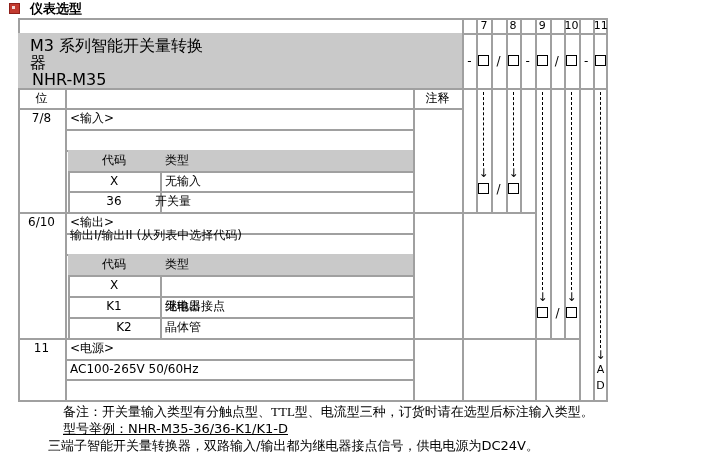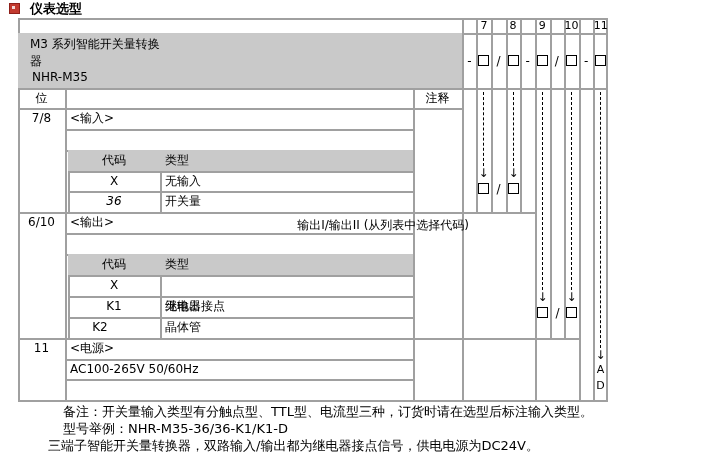--- a/index.html
+++ b/index.html
@@ -27,7 +27,7 @@
   .bodybox{position:absolute;width:9px;height:9px;border:1px solid #000;background:#fff;}
   .slash{position:absolute;width:15px;text-align:center;font-size:12px;line-height:14px;}
   .pcode{position:absolute;width:15px;text-align:center;font-size:11px;line-height:14px;}
-  .prod{position:absolute;left:0;top:15px;width:444px;height:55px;background:#c9c9c9;font-size:12px;}
+  .prod{position:absolute;left:0;top:15px;width:444px;height:55px;background:#c9c9c9;font-size:16px;}
   .prod .l1{position:absolute;left:12px;top:3px;}
   .prod .l2{position:absolute;left:12px;top:20px;}
   .prod .l3{position:absolute;left:14px;top:37px;}

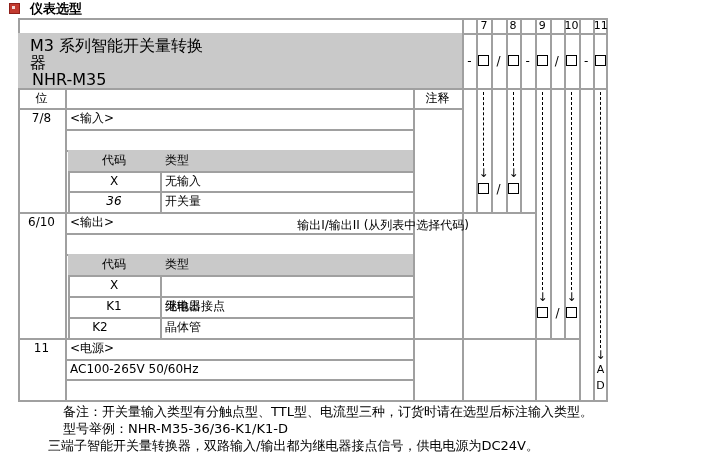--- a/index.html
+++ b/index.html
@@ -133,7 +133,7 @@
   <div class="cell pl" style="left:142px;top:132px;width:253px;line-height:21px;">类型</div>
   <div class="cell c" style="left:50px;top:153px;width:92px;line-height:20px;">X</div>
   <div class="cell pl" style="left:142px;top:153px;width:253px;line-height:20px;">无输入</div>
-  <div class="cell c" style="left:50px;top:173px;width:92px;line-height:21px;font-style:italic;">36</div>
+  <div class="cell c" style="left:50px;top:173px;width:92px;line-height:21px;">36</div>
   <div class="cell pl" style="left:142px;top:173px;width:253px;line-height:21px;">开关量</div>
 
   <div class="cell c" style="left:0;top:194px;width:47px;line-height:21px;">6/10</div>

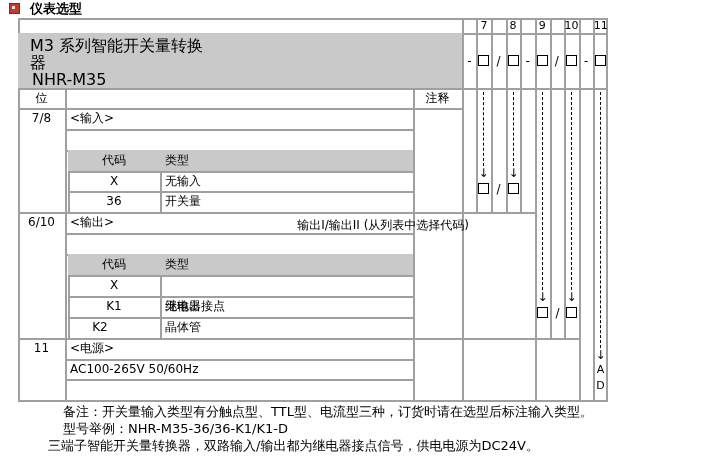--- a/index.html
+++ b/index.html
@@ -134,7 +134,7 @@
   <div class="cell c" style="left:50px;top:153px;width:92px;line-height:20px;">X</div>
   <div class="cell pl" style="left:142px;top:153px;width:253px;line-height:20px;">无输入</div>
   <div class="cell c" style="left:50px;top:173px;width:92px;line-height:21px;">36</div>
-  <div class="cell pl" style="left:142px;top:173px;width:253px;line-height:21px;">开关量</div>
+  <div class="cell pl" style="left:132px;top:173px;width:253px;line-height:21px;">开关量</div>
 
   <div class="cell c" style="left:0;top:194px;width:47px;line-height:21px;">6/10</div>
   <div class="cell pl" style="left:47px;top:194px;width:348px;line-height:21px;">&lt;输出&gt;</div>

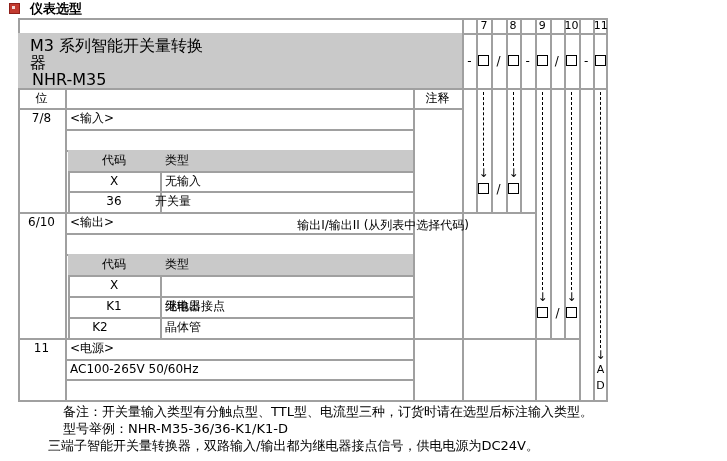--- a/index.html
+++ b/index.html
@@ -138,7 +138,7 @@
 
   <div class="cell c" style="left:0;top:194px;width:47px;line-height:21px;">6/10</div>
   <div class="cell pl" style="left:47px;top:194px;width:348px;line-height:21px;">&lt;输出&gt;</div>
-  <div class="cell pl" style="left:47px;top:197px;width:404px;line-height:21px;text-align:right;">输出I/输出II (从列表中选择代码)</div>
+  <div class="cell pl" style="left:47px;top:207px;width:404px;line-height:21px;">输出I/输出II (从列表中选择代码)</div>
   <div class="grayfill" style="left:50px;top:236px;width:345px;height:21px;"></div>
   <div class="cell c" style="left:50px;top:236px;width:92px;line-height:21px;">代码</div>
   <div class="cell pl" style="left:142px;top:236px;width:253px;line-height:21px;">类型</div>

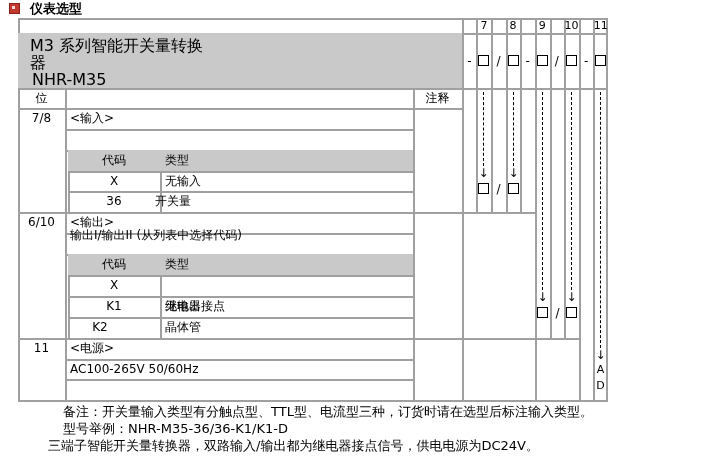--- a/index.html
+++ b/index.html
@@ -146,7 +146,7 @@
   <div class="cell pl" style="left:142px;top:257px;width:290px;line-height:21px;margin-top:21px;">无输出</div>
   <div class="cell c" style="left:50px;top:278px;width:92px;line-height:21px;">K1</div>
   <div class="cell pl" style="left:142px;top:278px;width:253px;line-height:21px;">继电器接点</div>
-  <div class="cell c" style="left:36px;top:299px;width:92px;line-height:21px;">K2</div>
+  <div class="cell c" style="left:60px;top:299px;width:92px;line-height:21px;">K2</div>
   <div class="cell pl" style="left:142px;top:299px;width:253px;line-height:21px;border-radius:7px;">晶体管</div>
 
   <div class="cell c" style="left:0;top:320px;width:47px;line-height:21px;">11</div>

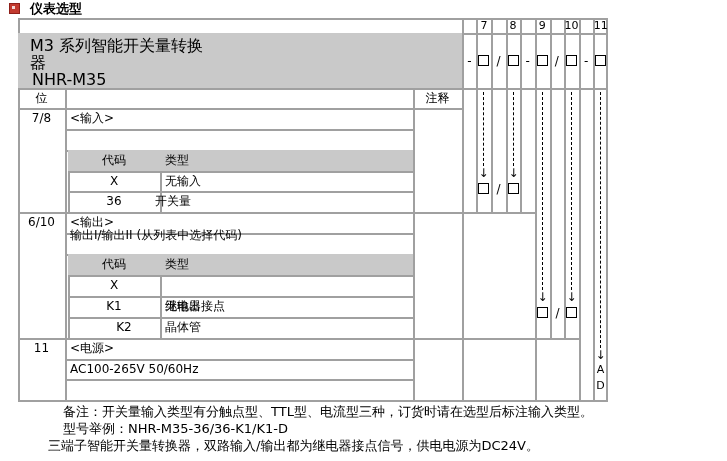--- a/index.html
+++ b/index.html
@@ -177,7 +177,7 @@
 </div>
 
 <div class="notes">
-  <div class="note" style="left:63px;top:1px;">备注：开关量输入类型有分触点型、TTL型、电流型三种，订货时请在选型后标注输入类型。</div>
+  <div class="note" style="left:63px;top:1px;font-family:Liberation Serif, serif;">备注：开关量输入类型有分触点型、TTL型、电流型三种，订货时请在选型后标注输入类型。</div>
   <div class="note" style="left:63px;top:18px;">型号举例：NHR-M35-36/36-K1/K1-D</div>
   <div class="note" style="left:48px;top:35px;">三端子智能开关量转换器，双路输入/输出都为继电器接点信号，供电电源为DC24V。</div>
 </div>

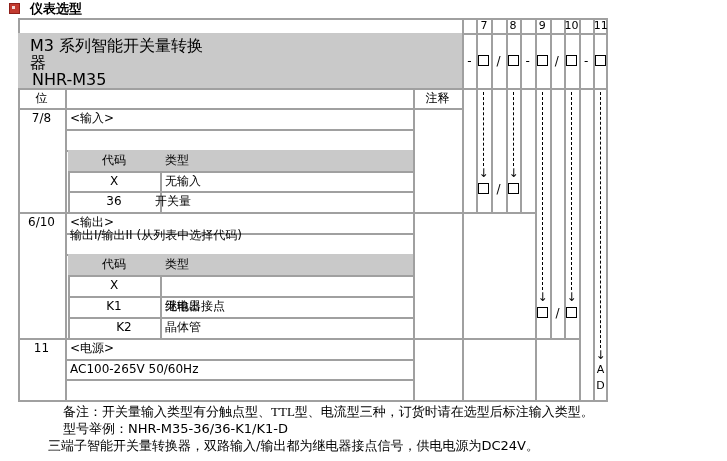--- a/index.html
+++ b/index.html
@@ -178,7 +178,7 @@
 
 <div class="notes">
   <div class="note" style="left:63px;top:1px;font-family:Liberation Serif, serif;">备注：开关量输入类型有分触点型、TTL型、电流型三种，订货时请在选型后标注输入类型。</div>
-  <div class="note" style="left:63px;top:18px;">型号举例：NHR-M35-36/36-K1/K1-D</div>
+  <div class="note" style="left:63px;top:18px;text-decoration:underline;">型号举例：NHR-M35-36/36-K1/K1-D</div>
   <div class="note" style="left:48px;top:35px;">三端子智能开关量转换器，双路输入/输出都为继电器接点信号，供电电源为DC24V。</div>
 </div>
 

